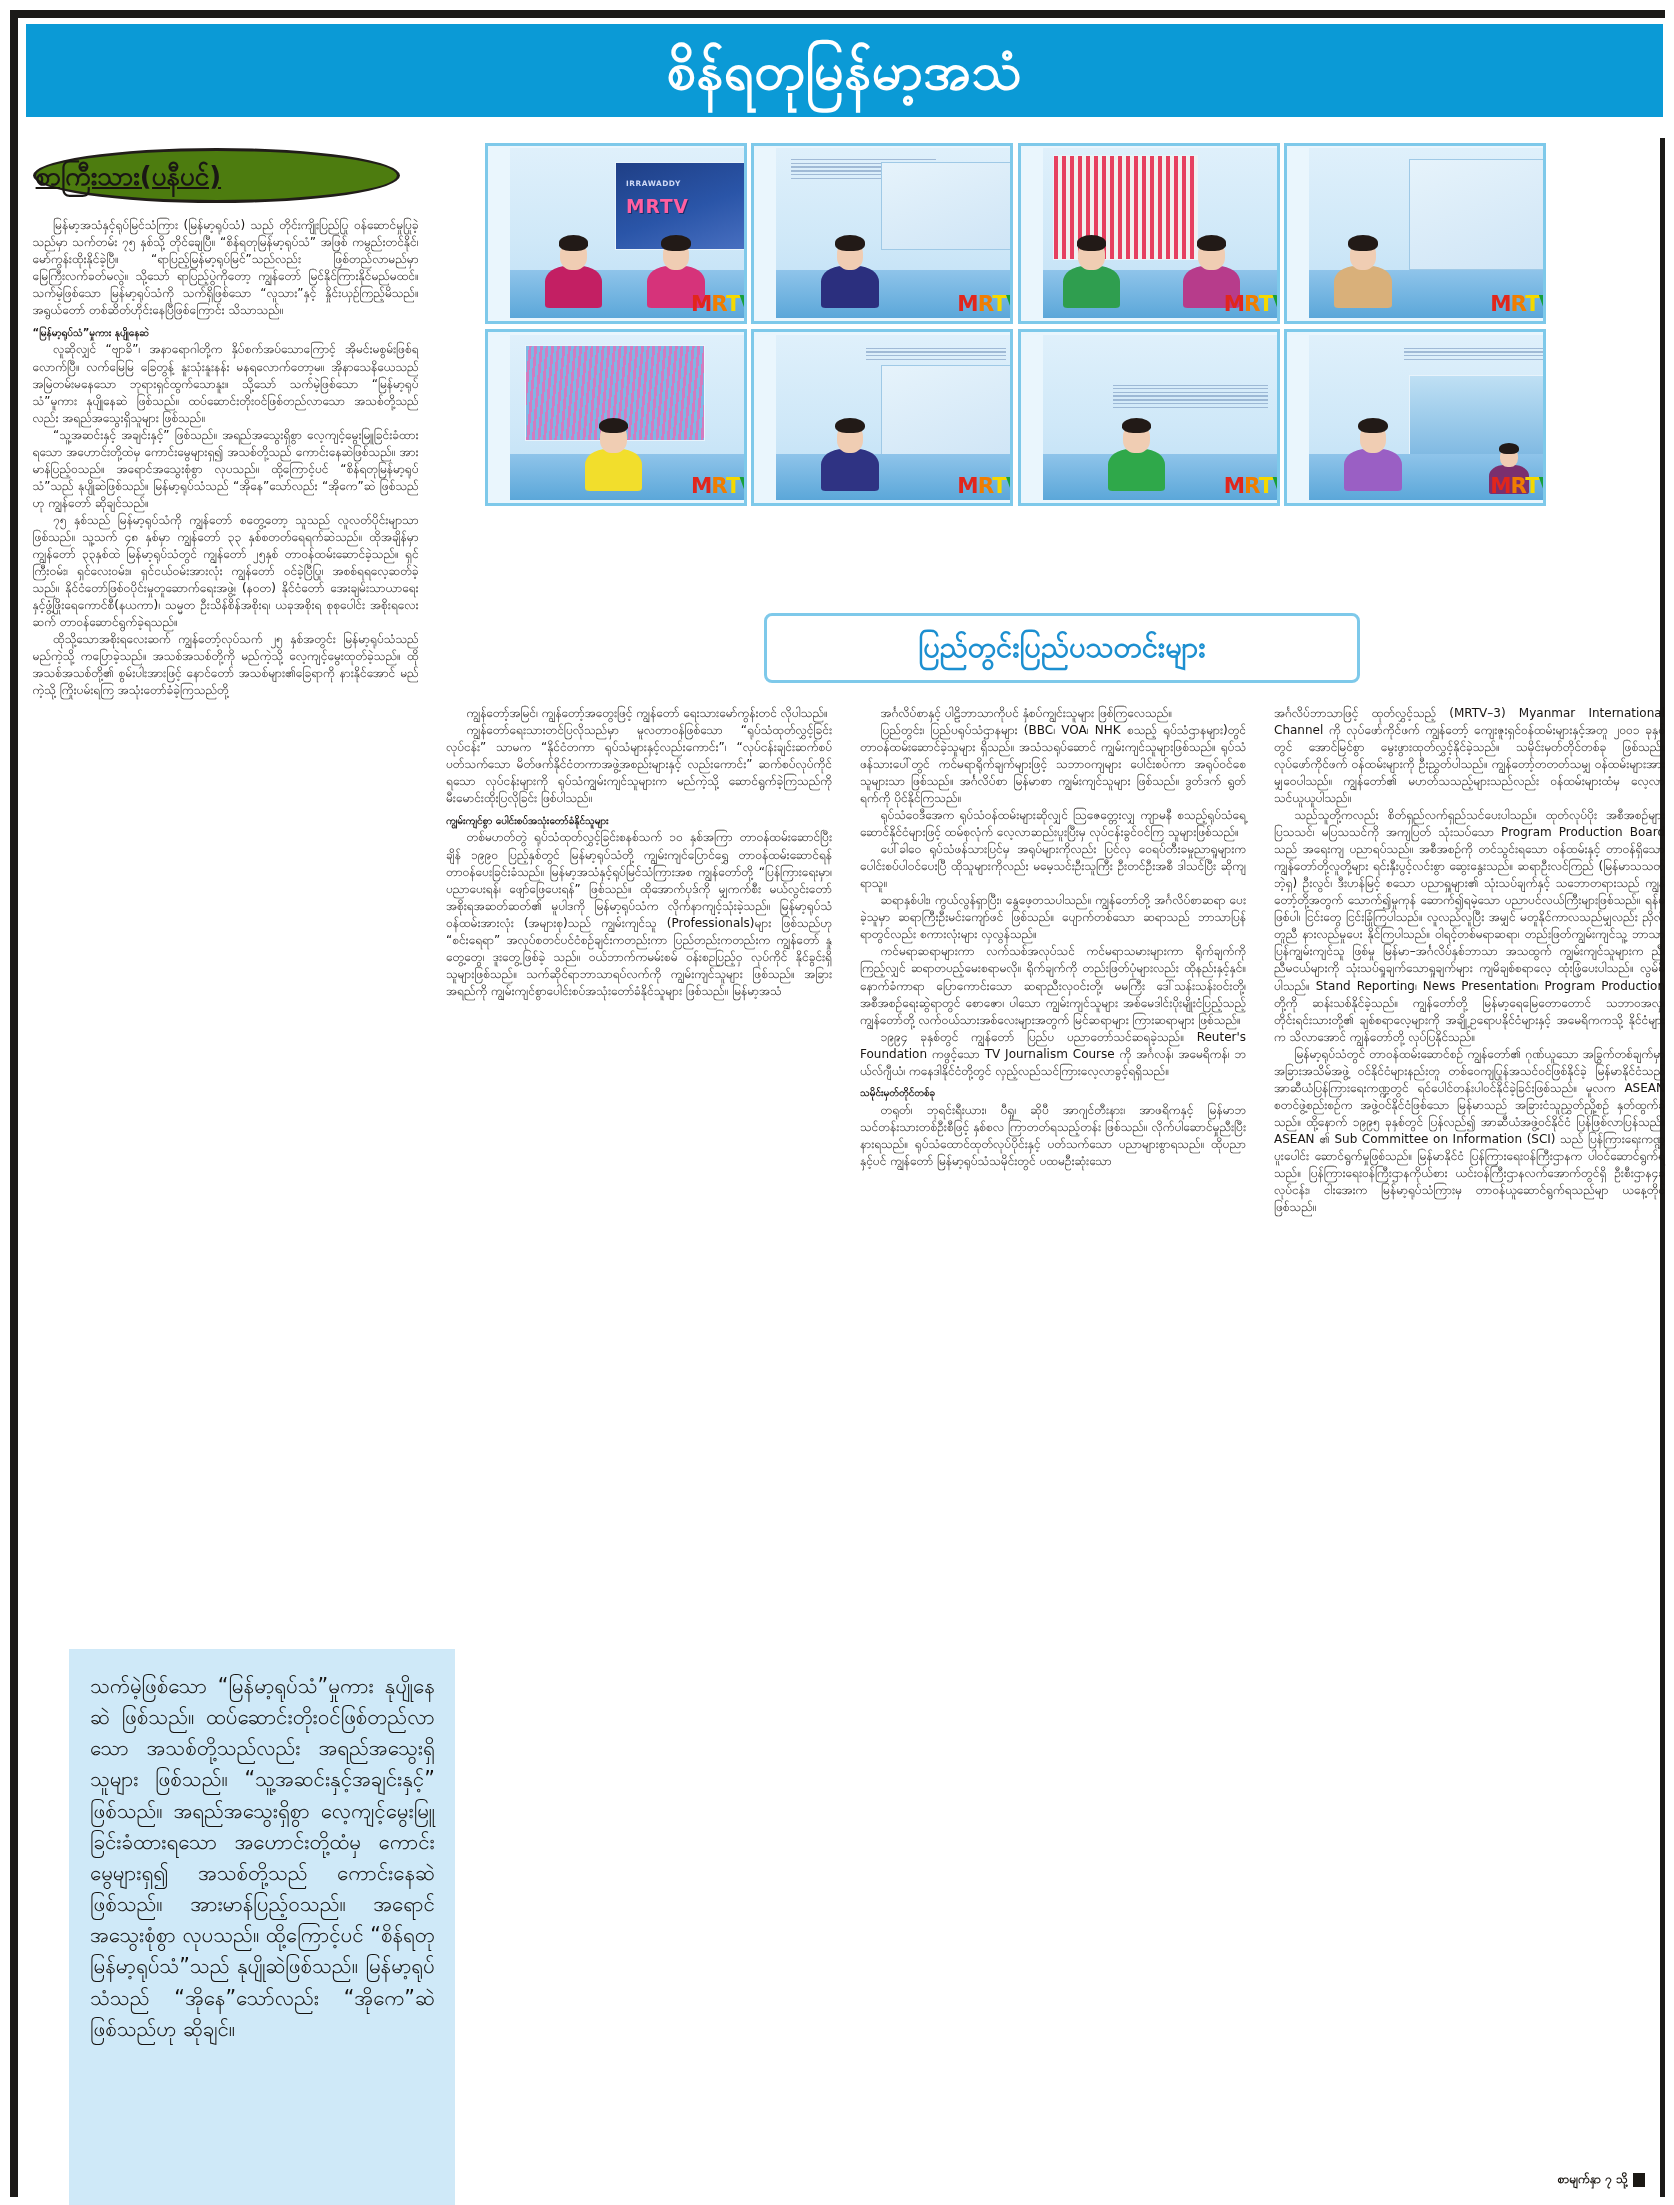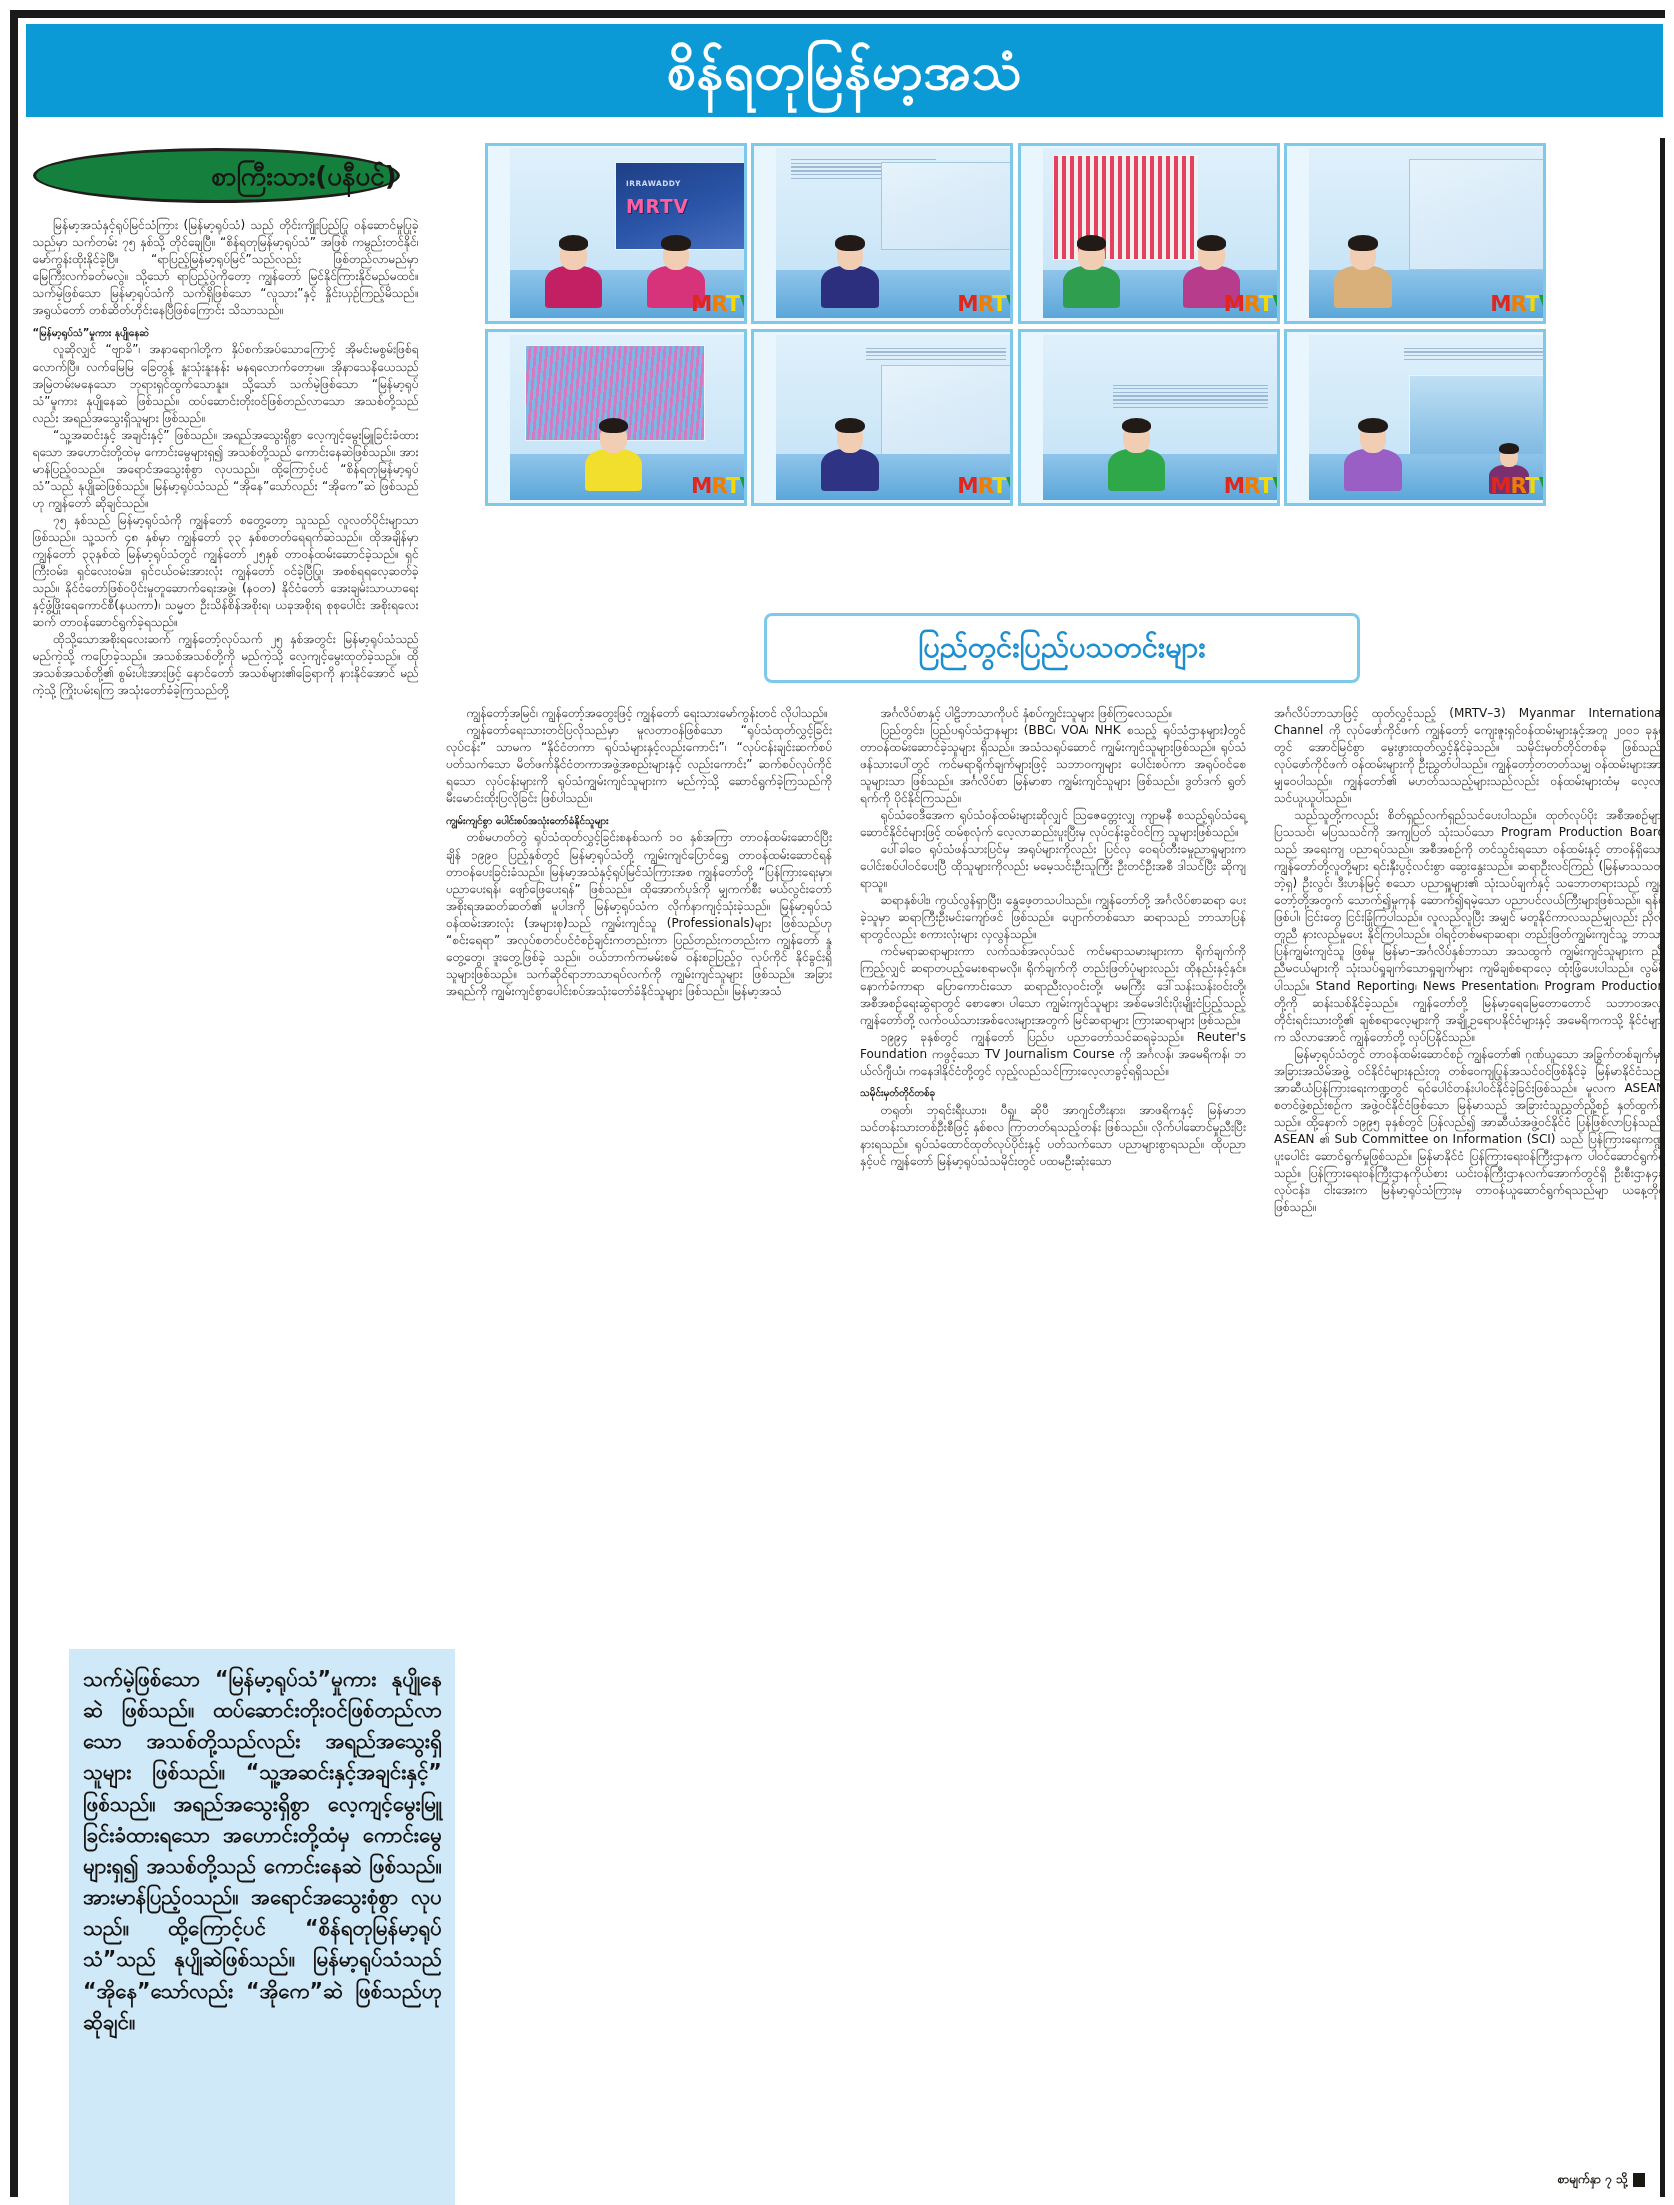--- a/index.html
+++ b/index.html
@@ -56,8 +56,8 @@
     width:367px; height:55px;
     border:3.3px solid #211d1a;
     border-radius:50%/50%;
-    background:#15803d;
-    display:flex; align-items:center; justify-content:flex-end;
+    background:#4d7c0f;
+    display:flex; align-items:center; justify-content:flex-start;text-decoration:underline;
   }
   .byline-oval span {
     font-size:26px; font-weight:700; color:#1a1715; line-height:1;

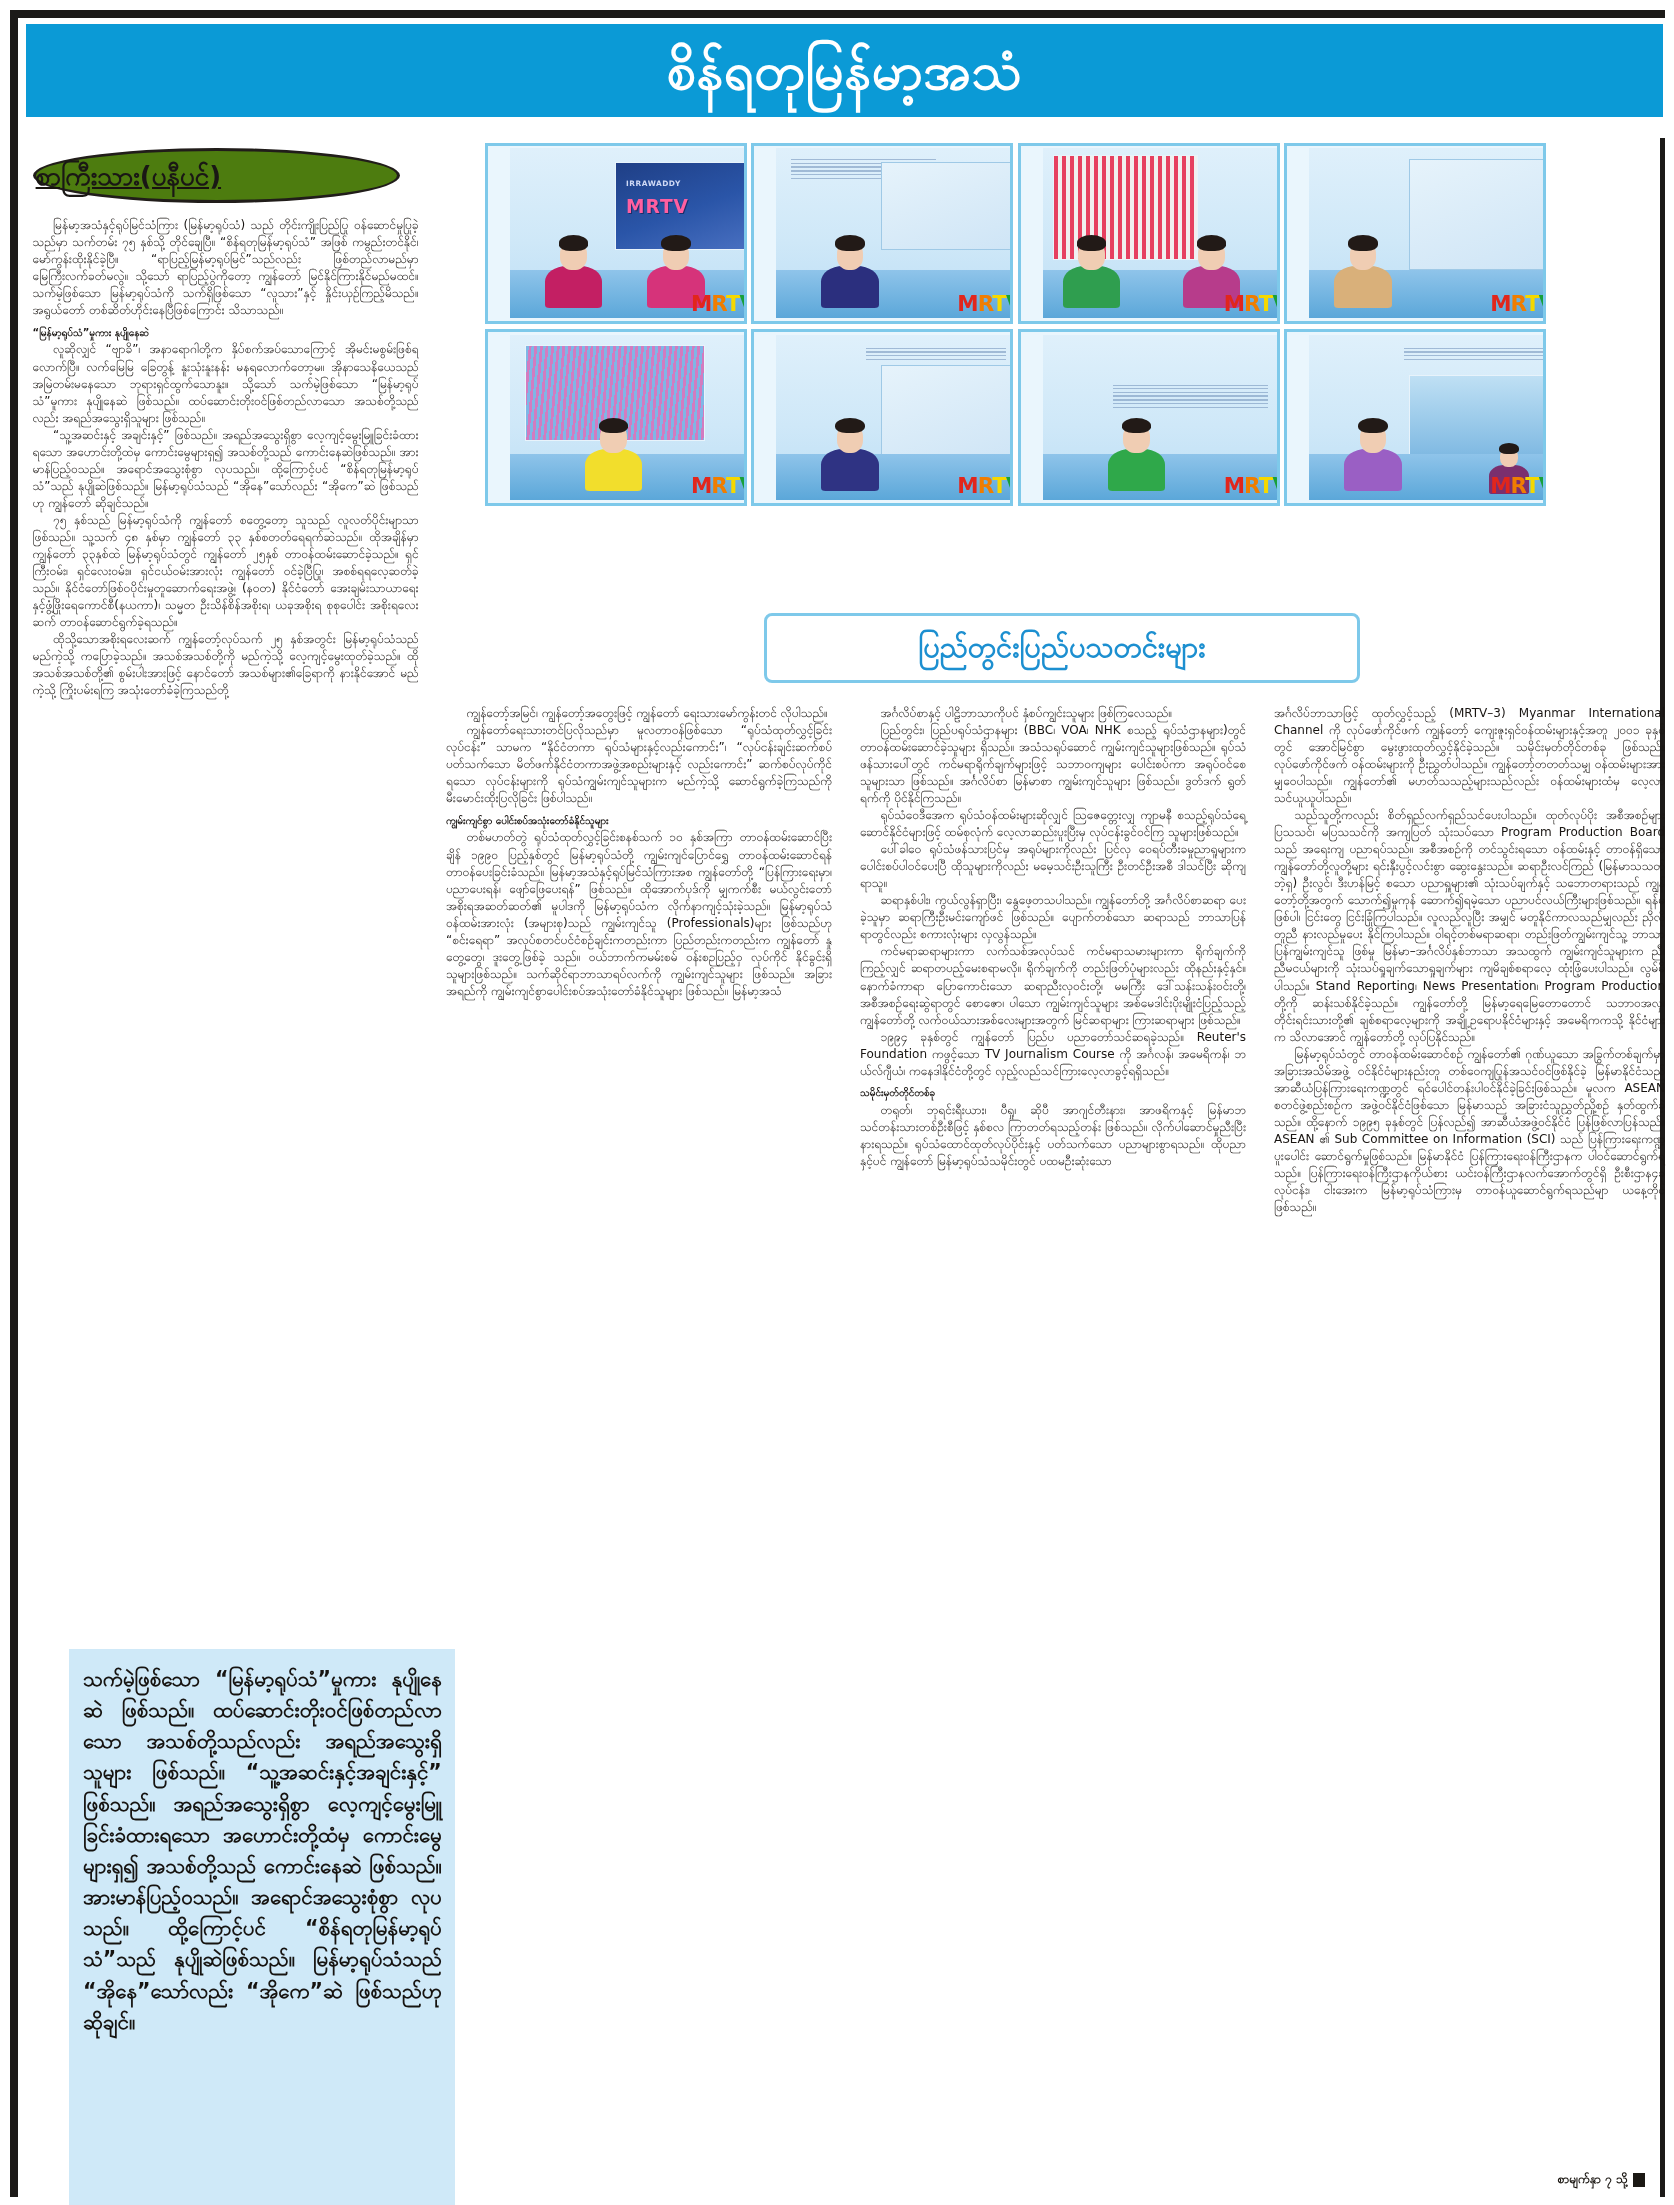--- a/index.html
+++ b/index.html
@@ -191,7 +191,7 @@
     border:none;
   }
   .quote-box.left p {
-    margin:3px; font-size:20.5px; line-height:1.52; font-weight:700;
+    margin:10px; font-size:20.5px; line-height:1.52; font-weight:400;
     text-align:justify; text-indent:0; color:#161310;
   }
 

